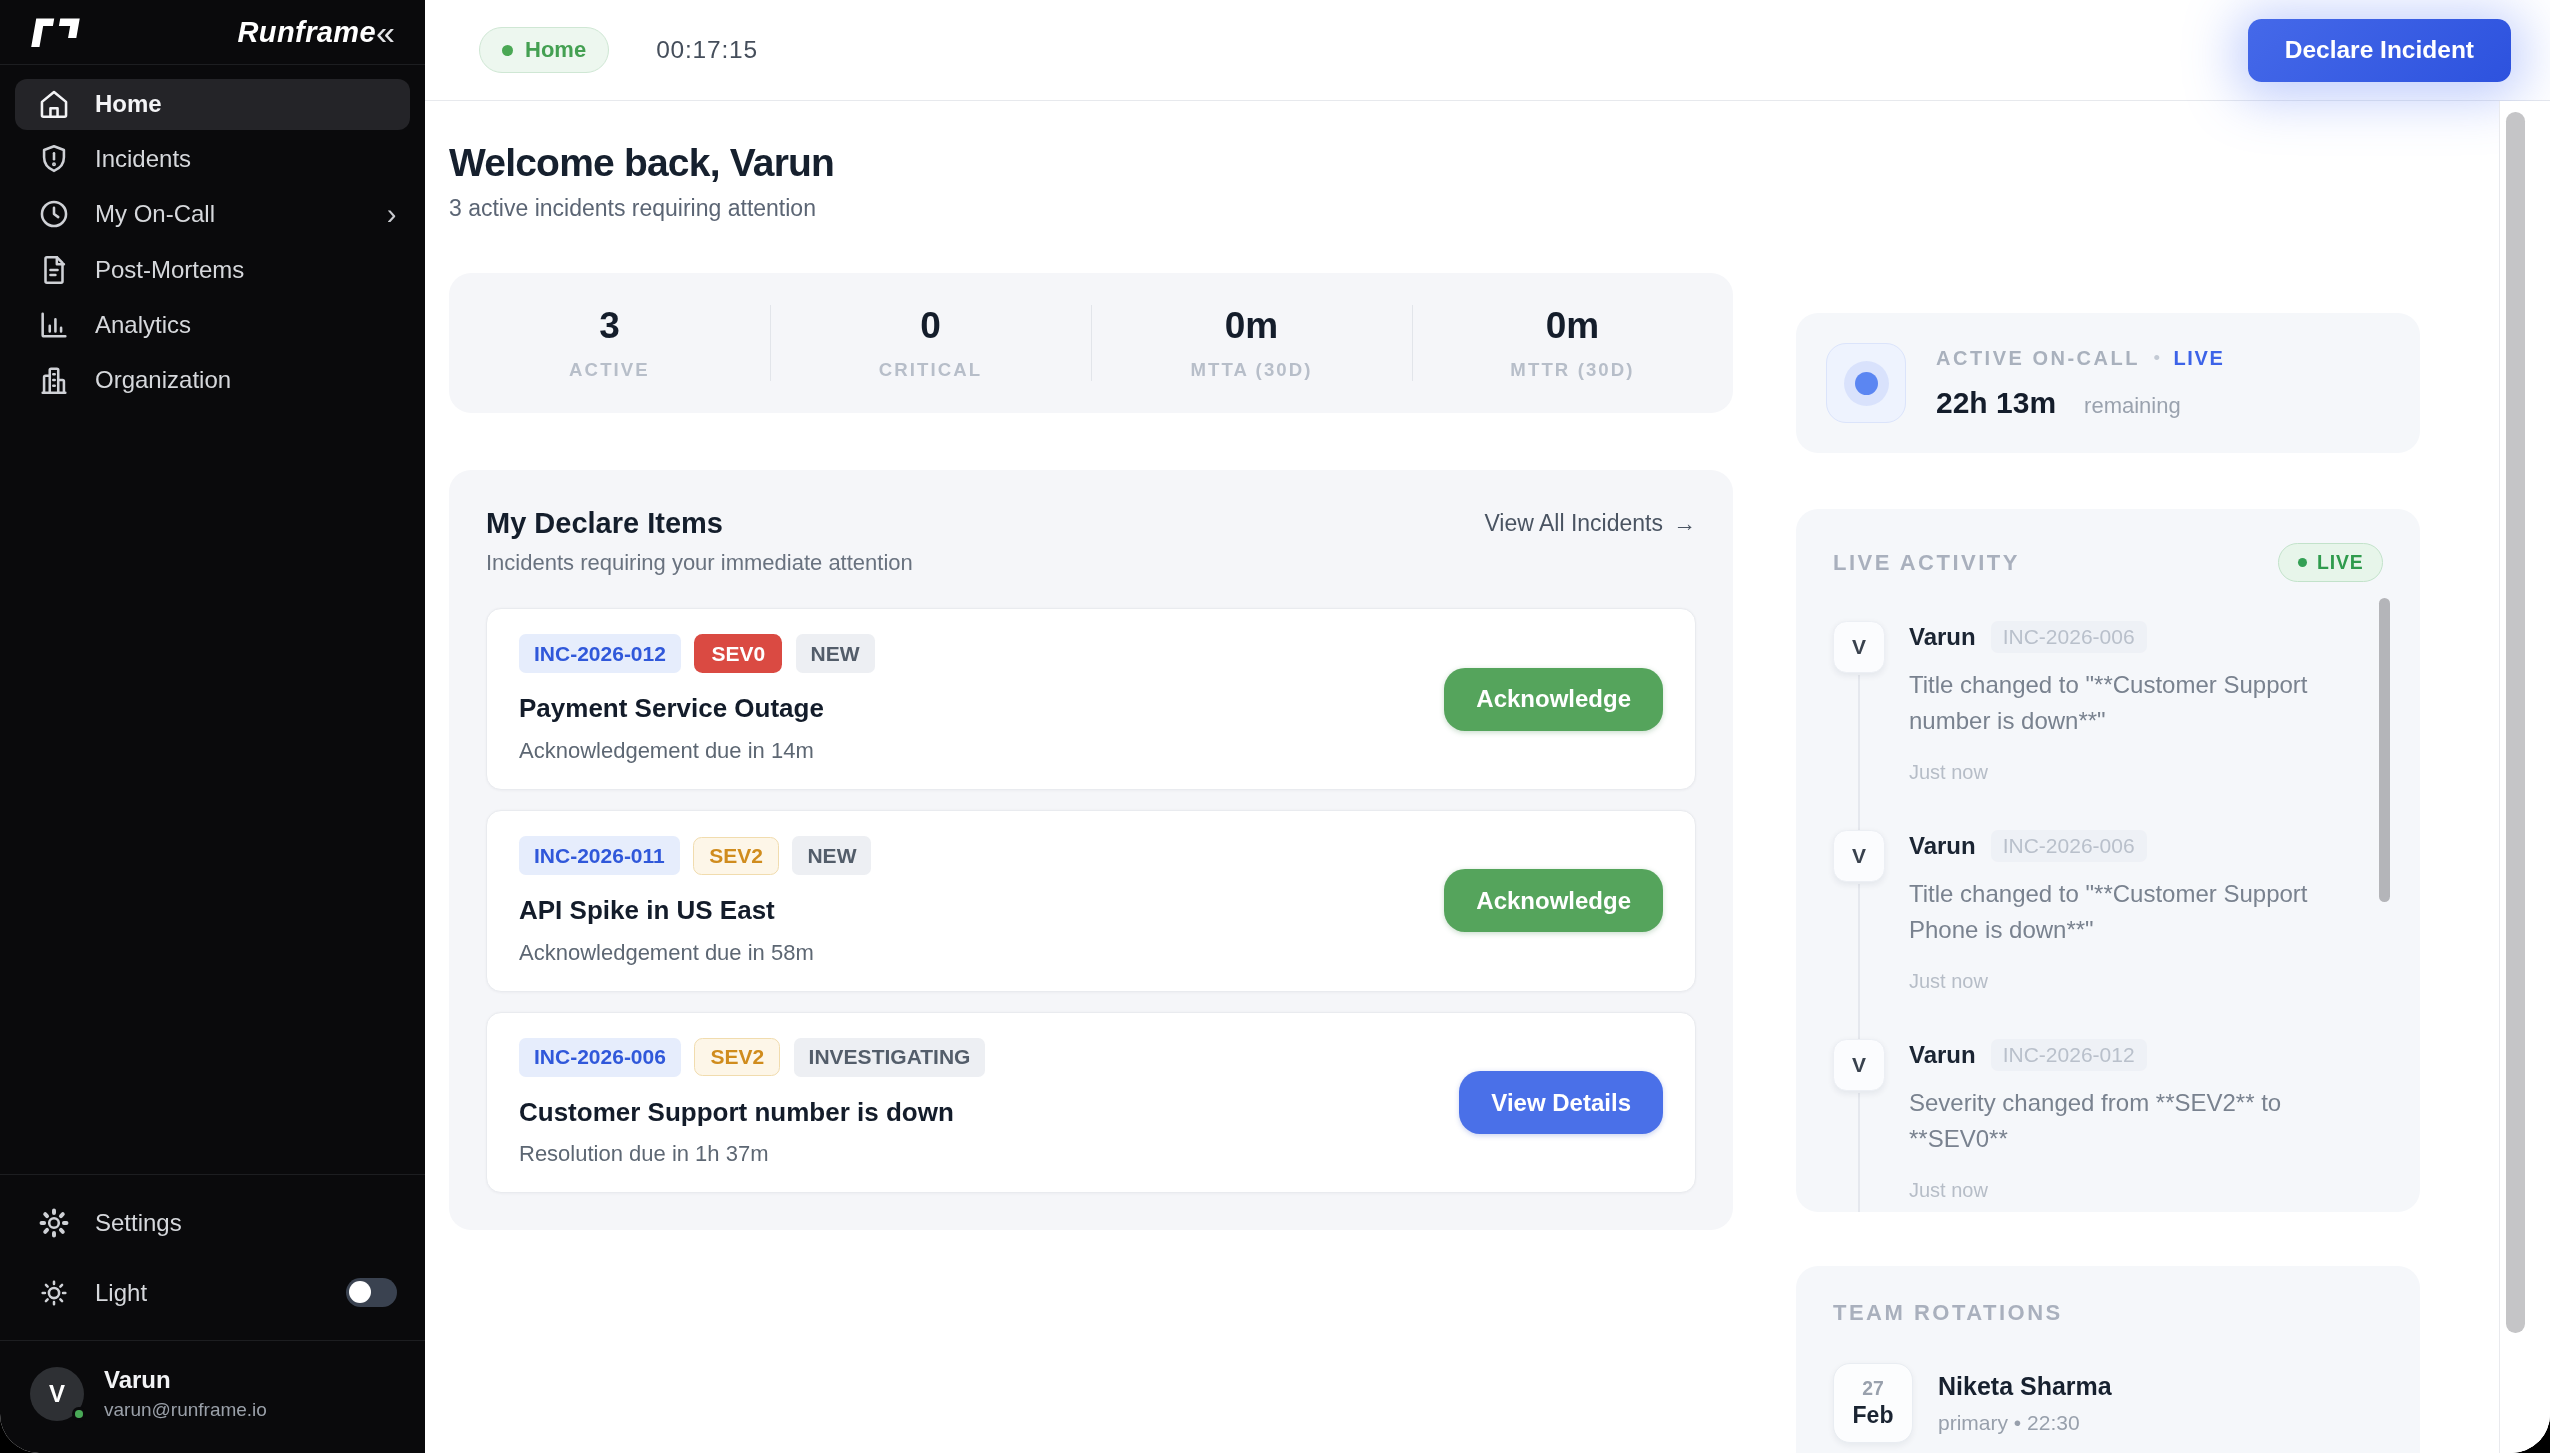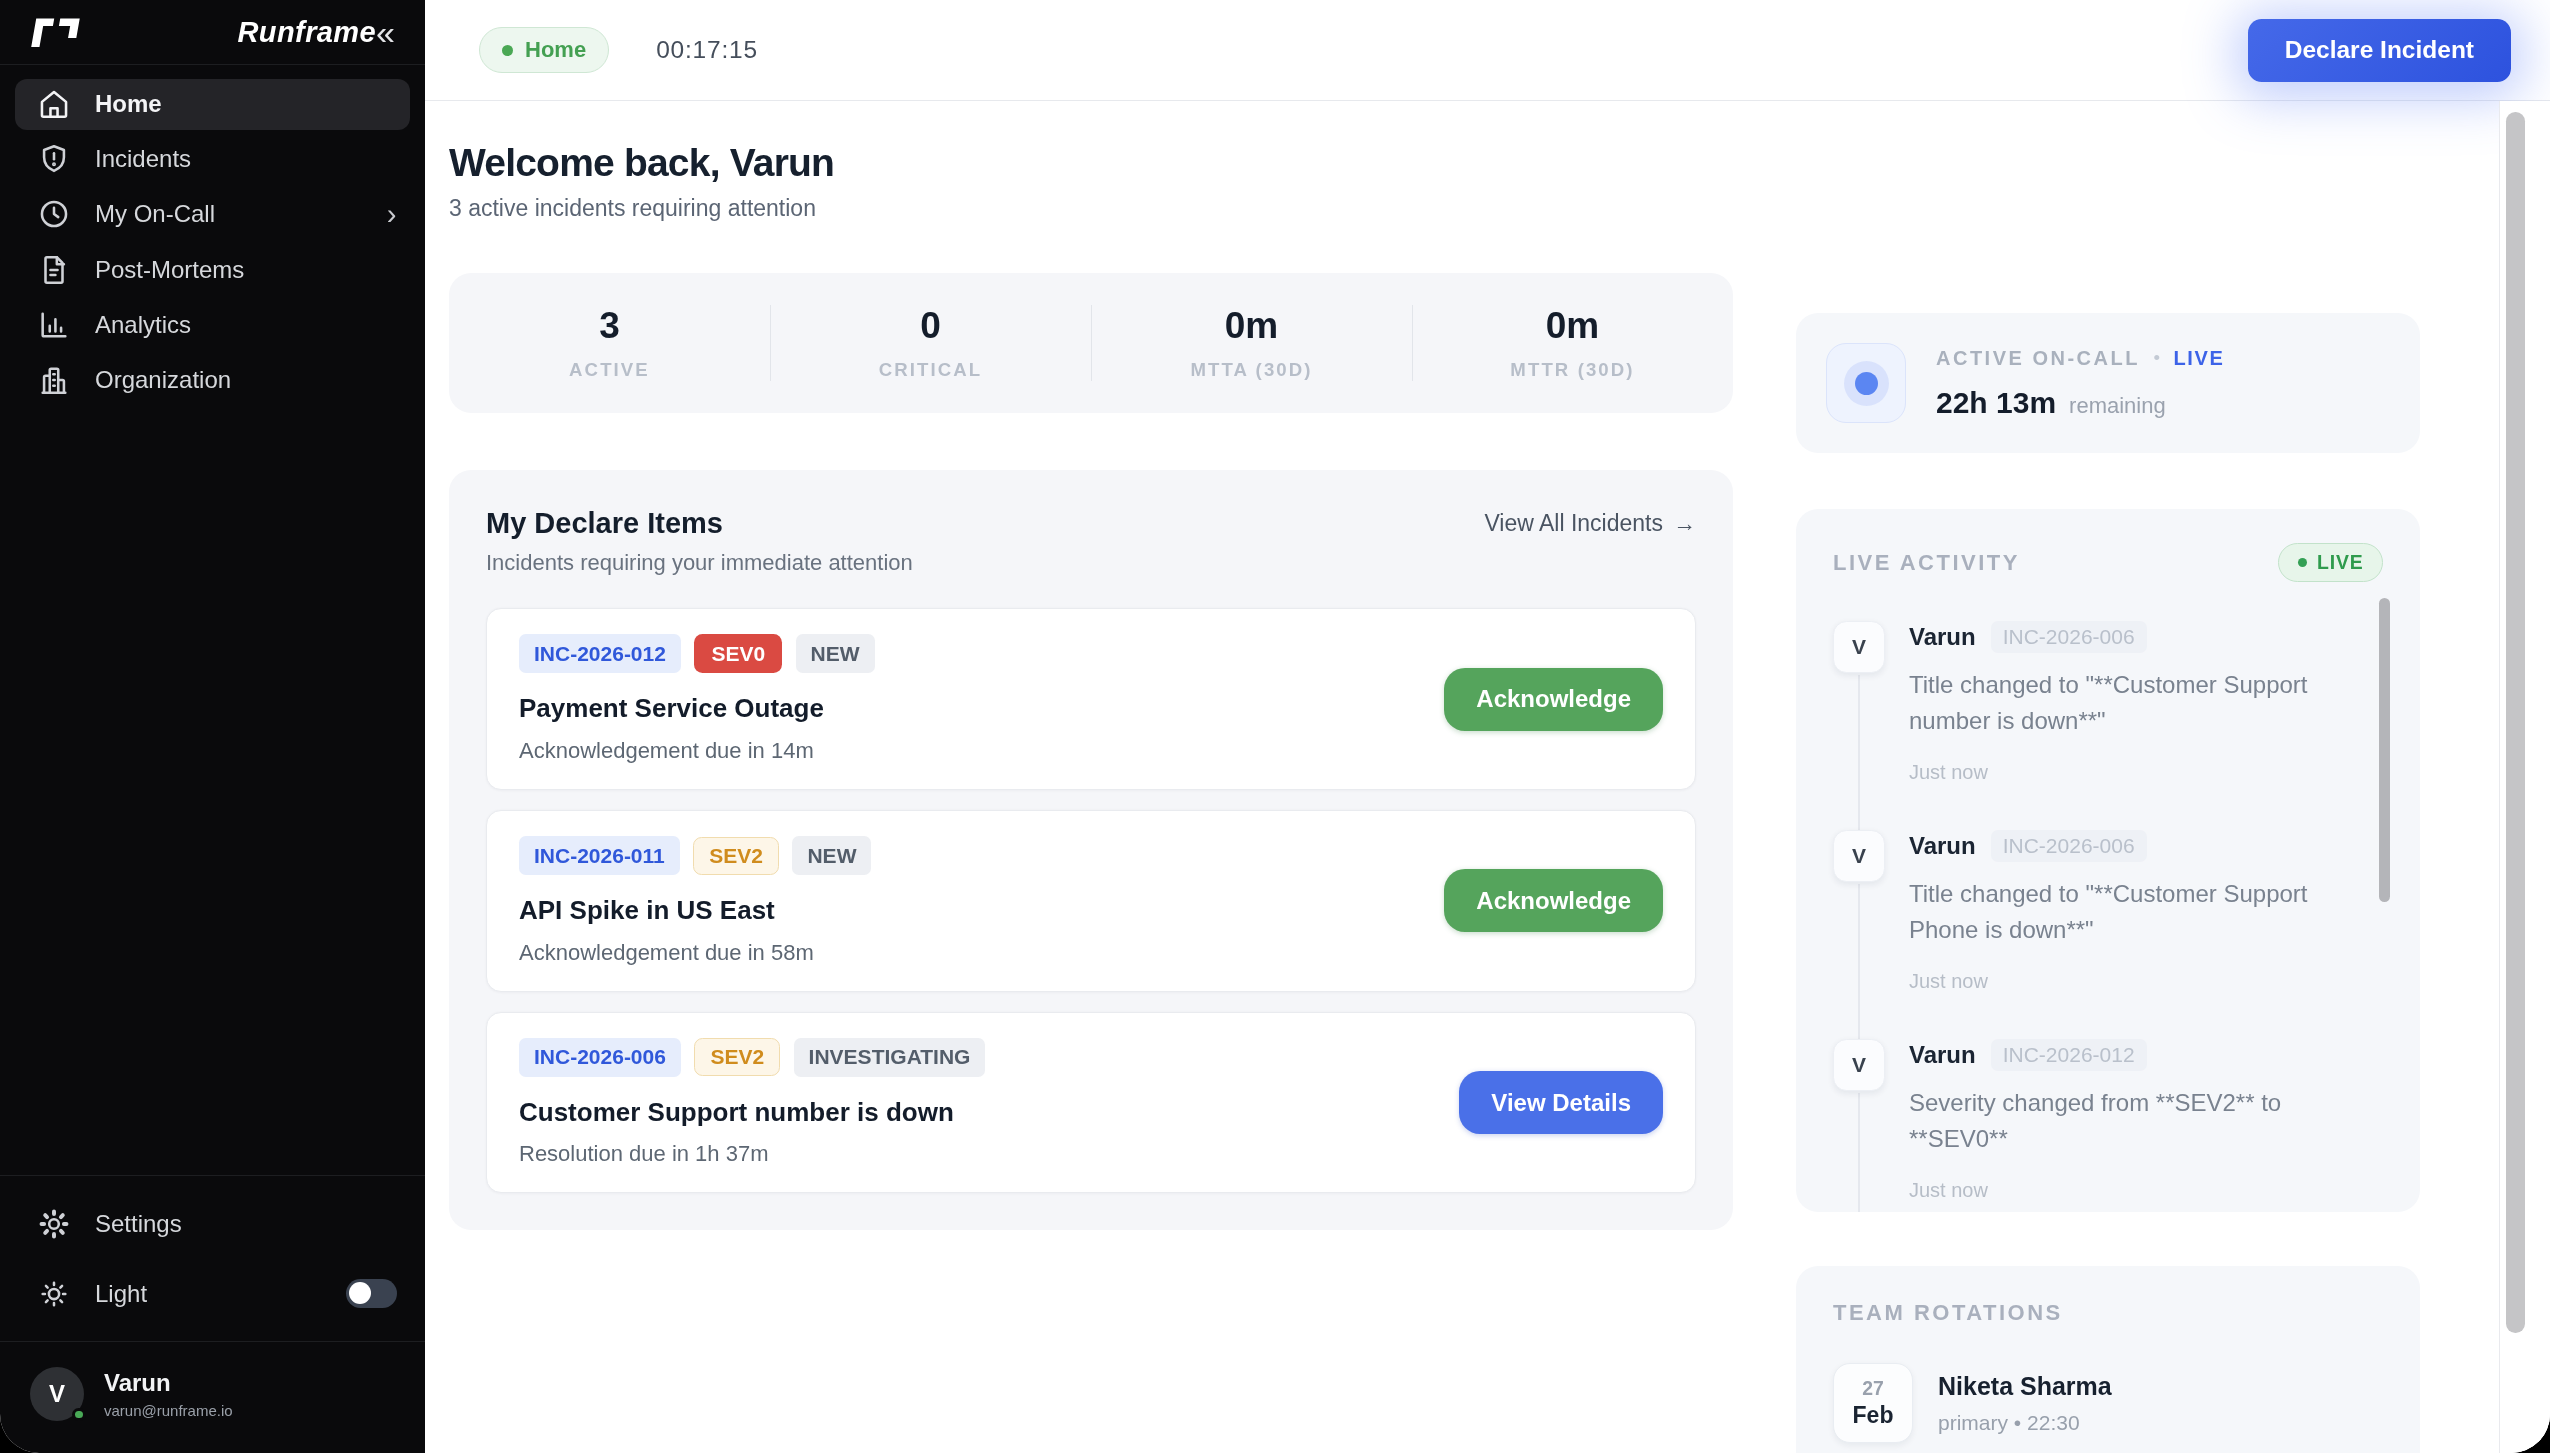--- a/index.html
+++ b/index.html
@@ -124,7 +124,7 @@
   .oncall-label { font-size:20px; font-weight:bold; color:#a9b1bd; letter-spacing:2.5px; }
   .oncall-sep { font-size:18.6px; color:#c3cad4; }
   .oncall-live { font-size:20px; font-weight:800; color:#3c63e8; letter-spacing:1.7px; }
-  .oncall-row2 { margin-top:16px; display:flex; align-items:baseline; gap:13px; }
+  .oncall-row2 { margin-top:16px; display:flex; align-items:baseline; gap:28px; }
   .oncall-time { font-size:30px; font-weight:800; color:#141d2b; }
   .oncall-remaining { font-size:22px; color:#9aa2ae; }
 

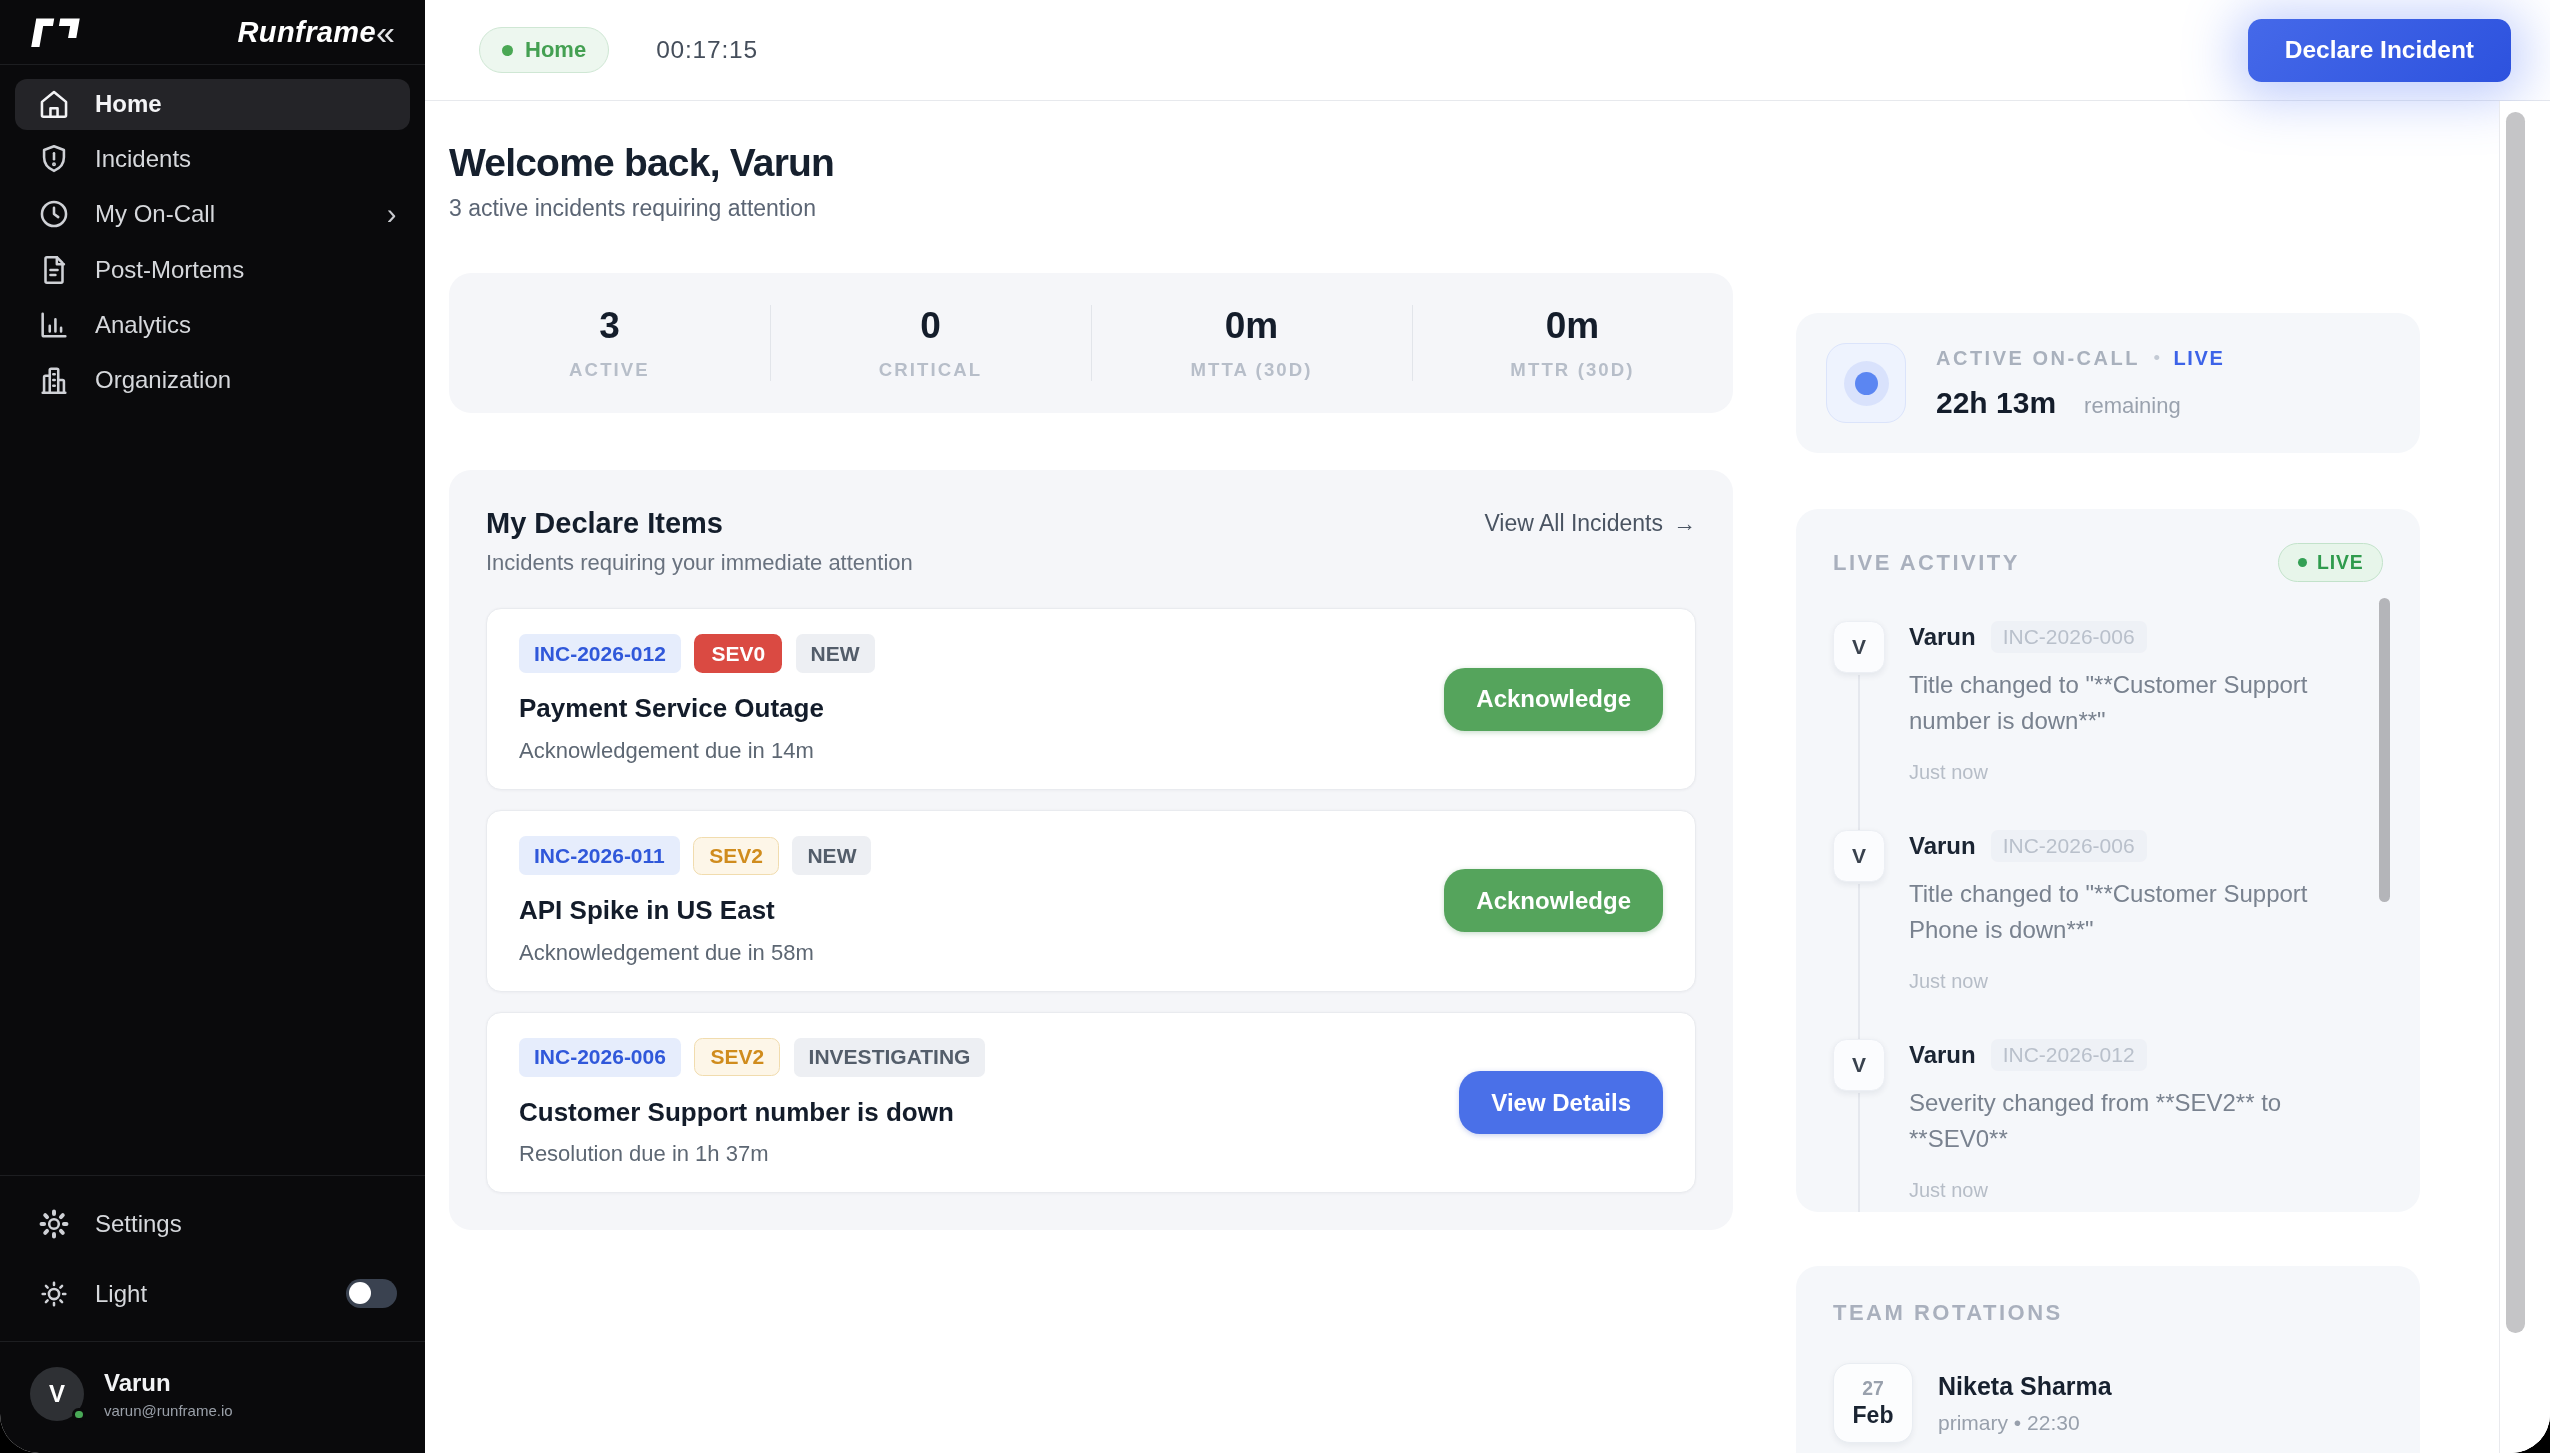--- a/index.html
+++ b/index.html
@@ -42,7 +42,7 @@
             border-radius:50%; background:#49a957; border:3.4px solid #0a0a0c; }
   .user-meta { margin-left:20px; }
   .user-name { font-size:24px; font-weight:bold; color:#f2f3f5; }
-  .user-email { font-size:15px; color:#9aa0a9; margin-top:5px; }
+  .user-email { font-size:19px; color:#9aa0a9; margin-top:5px; }
 
   
   .main { flex:1; display:flex; flex-direction:column; background:#fff; min-width:0; }

